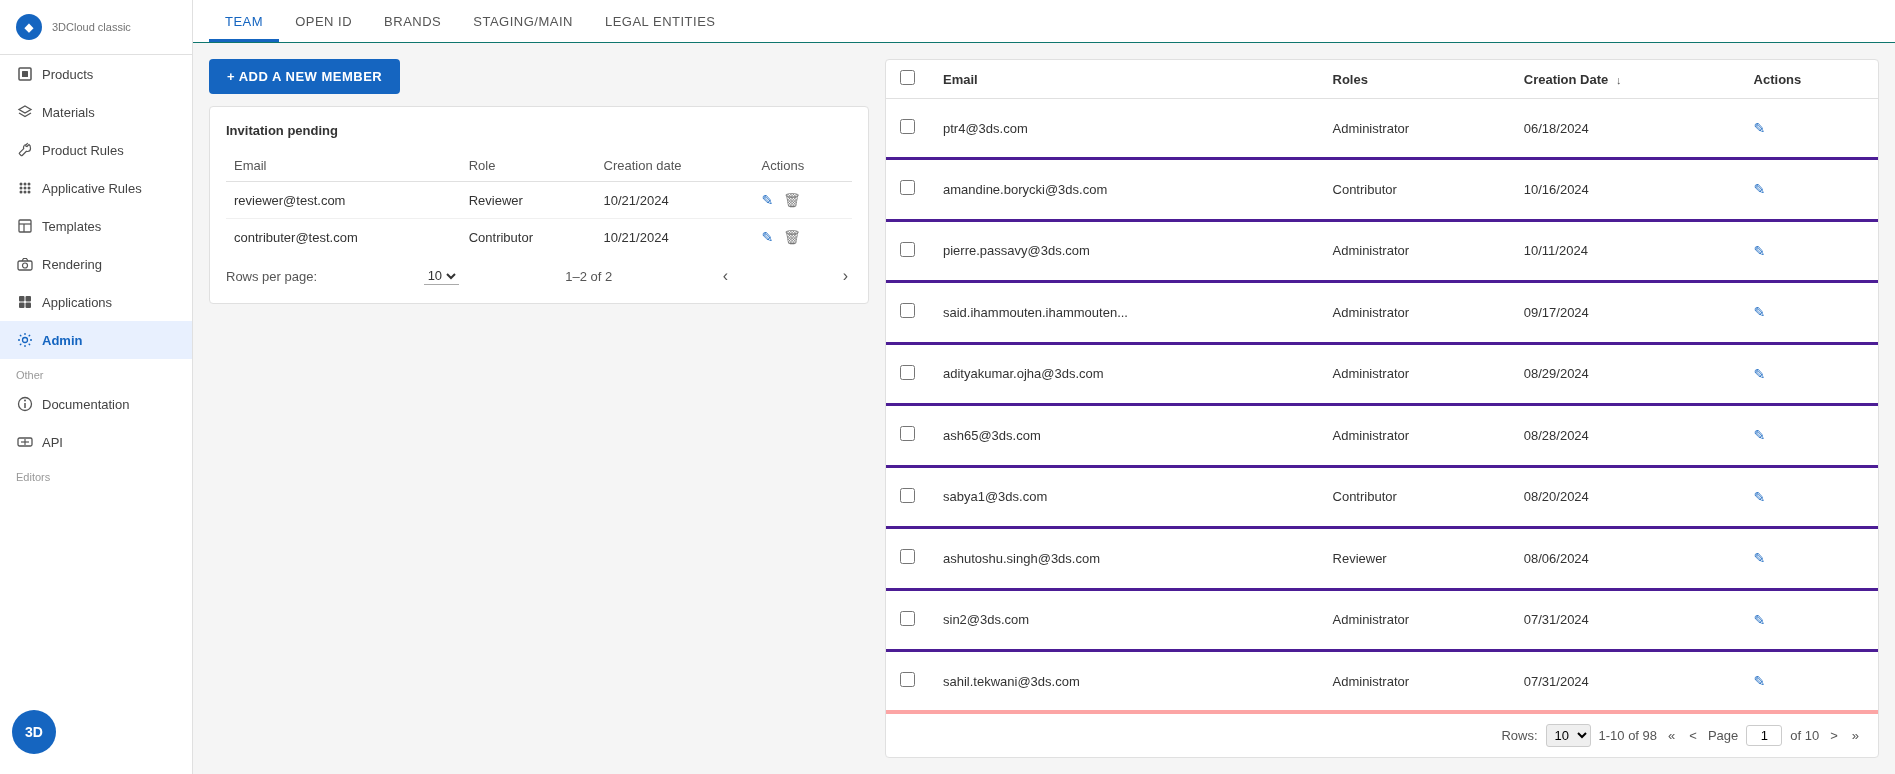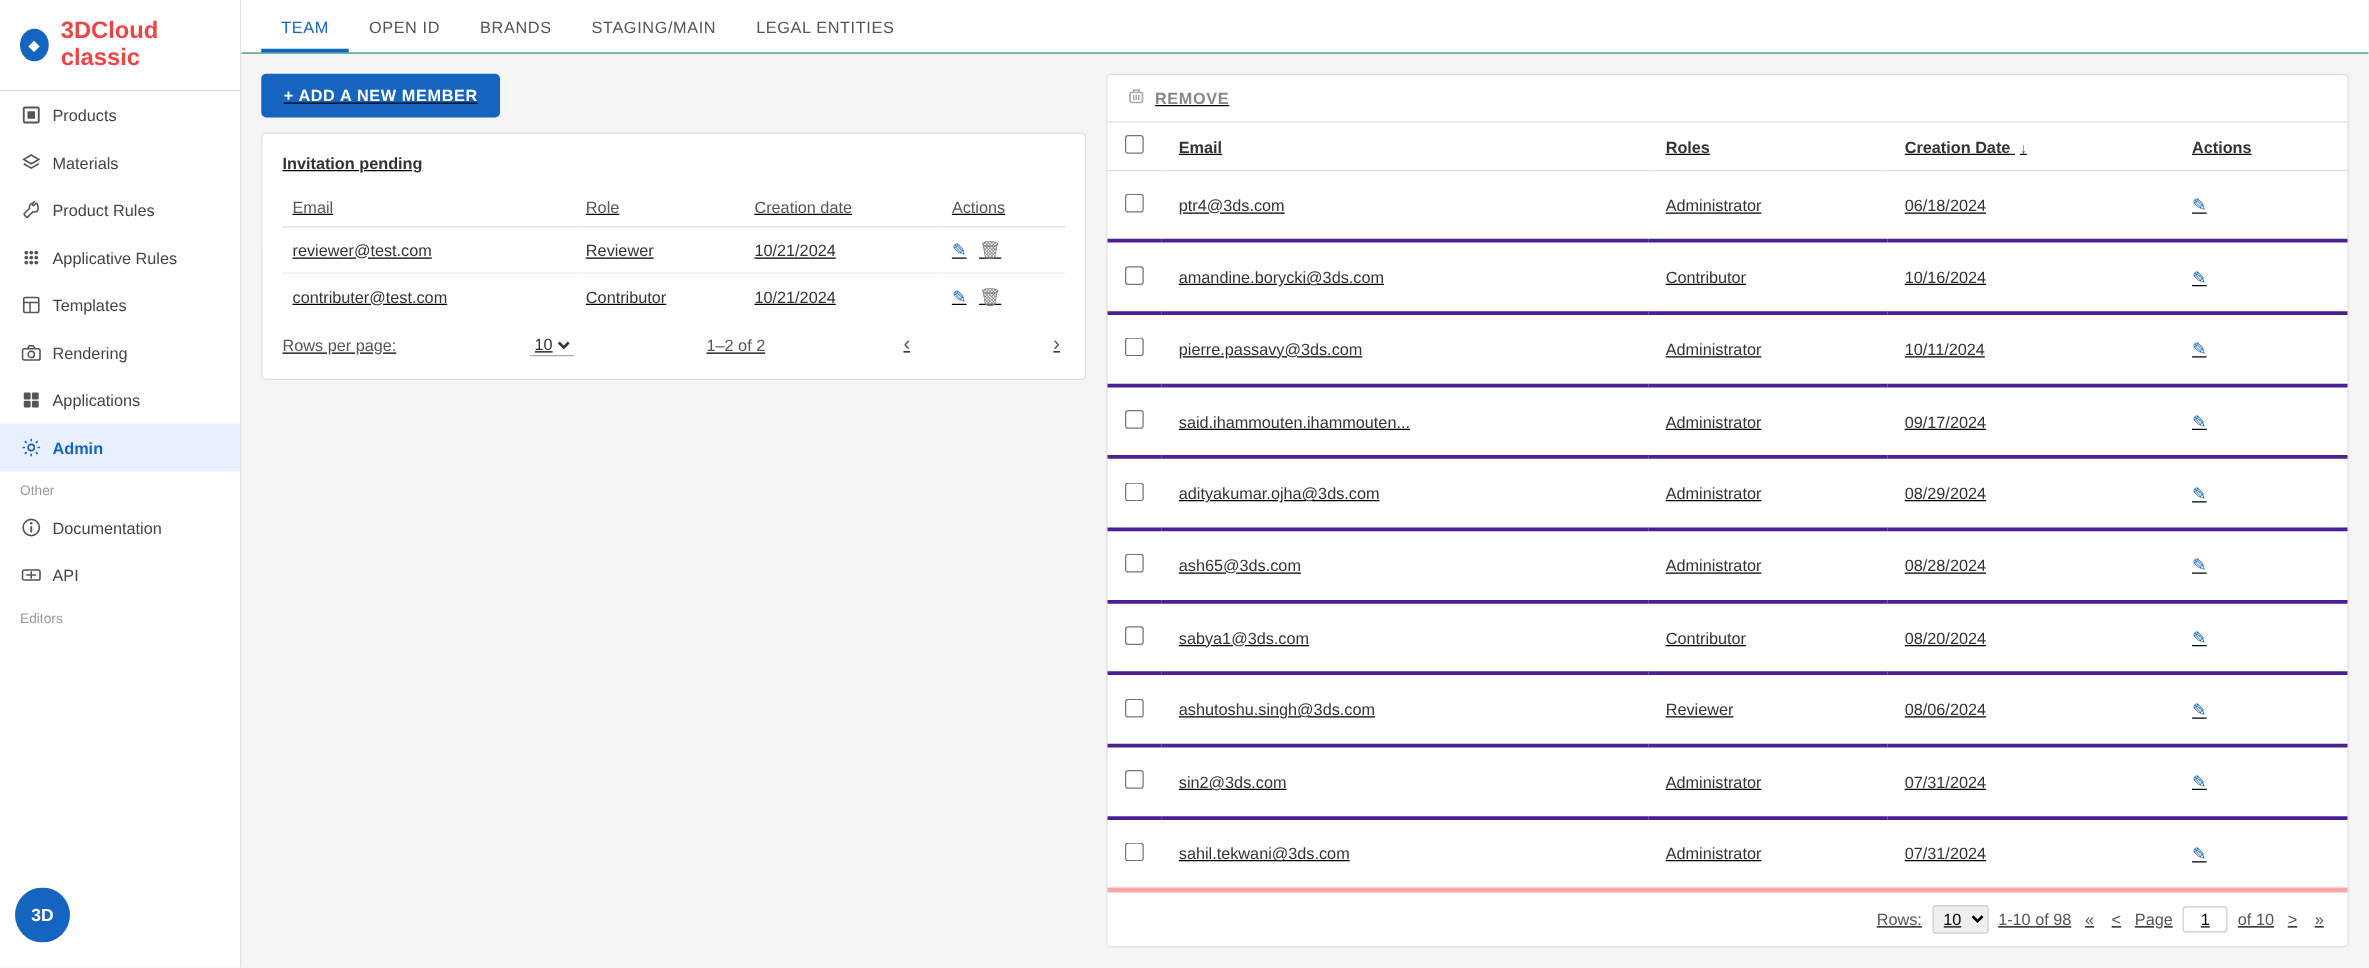--- a/index.html
+++ b/index.html
@@ -29,7 +29,7 @@
       display: flex; align-items: center; justify-content: center;
       color: white; font-size: 11px; font-weight: bold;
     }
-    .logo-text { font-size: 19px; color: #ef4444; font-weight: 700; }
+    .logo-text { font-size: 11px; color: #737373; font-weight: 400; }
     .sidebar-item {
       display: flex;
       align-items: center;

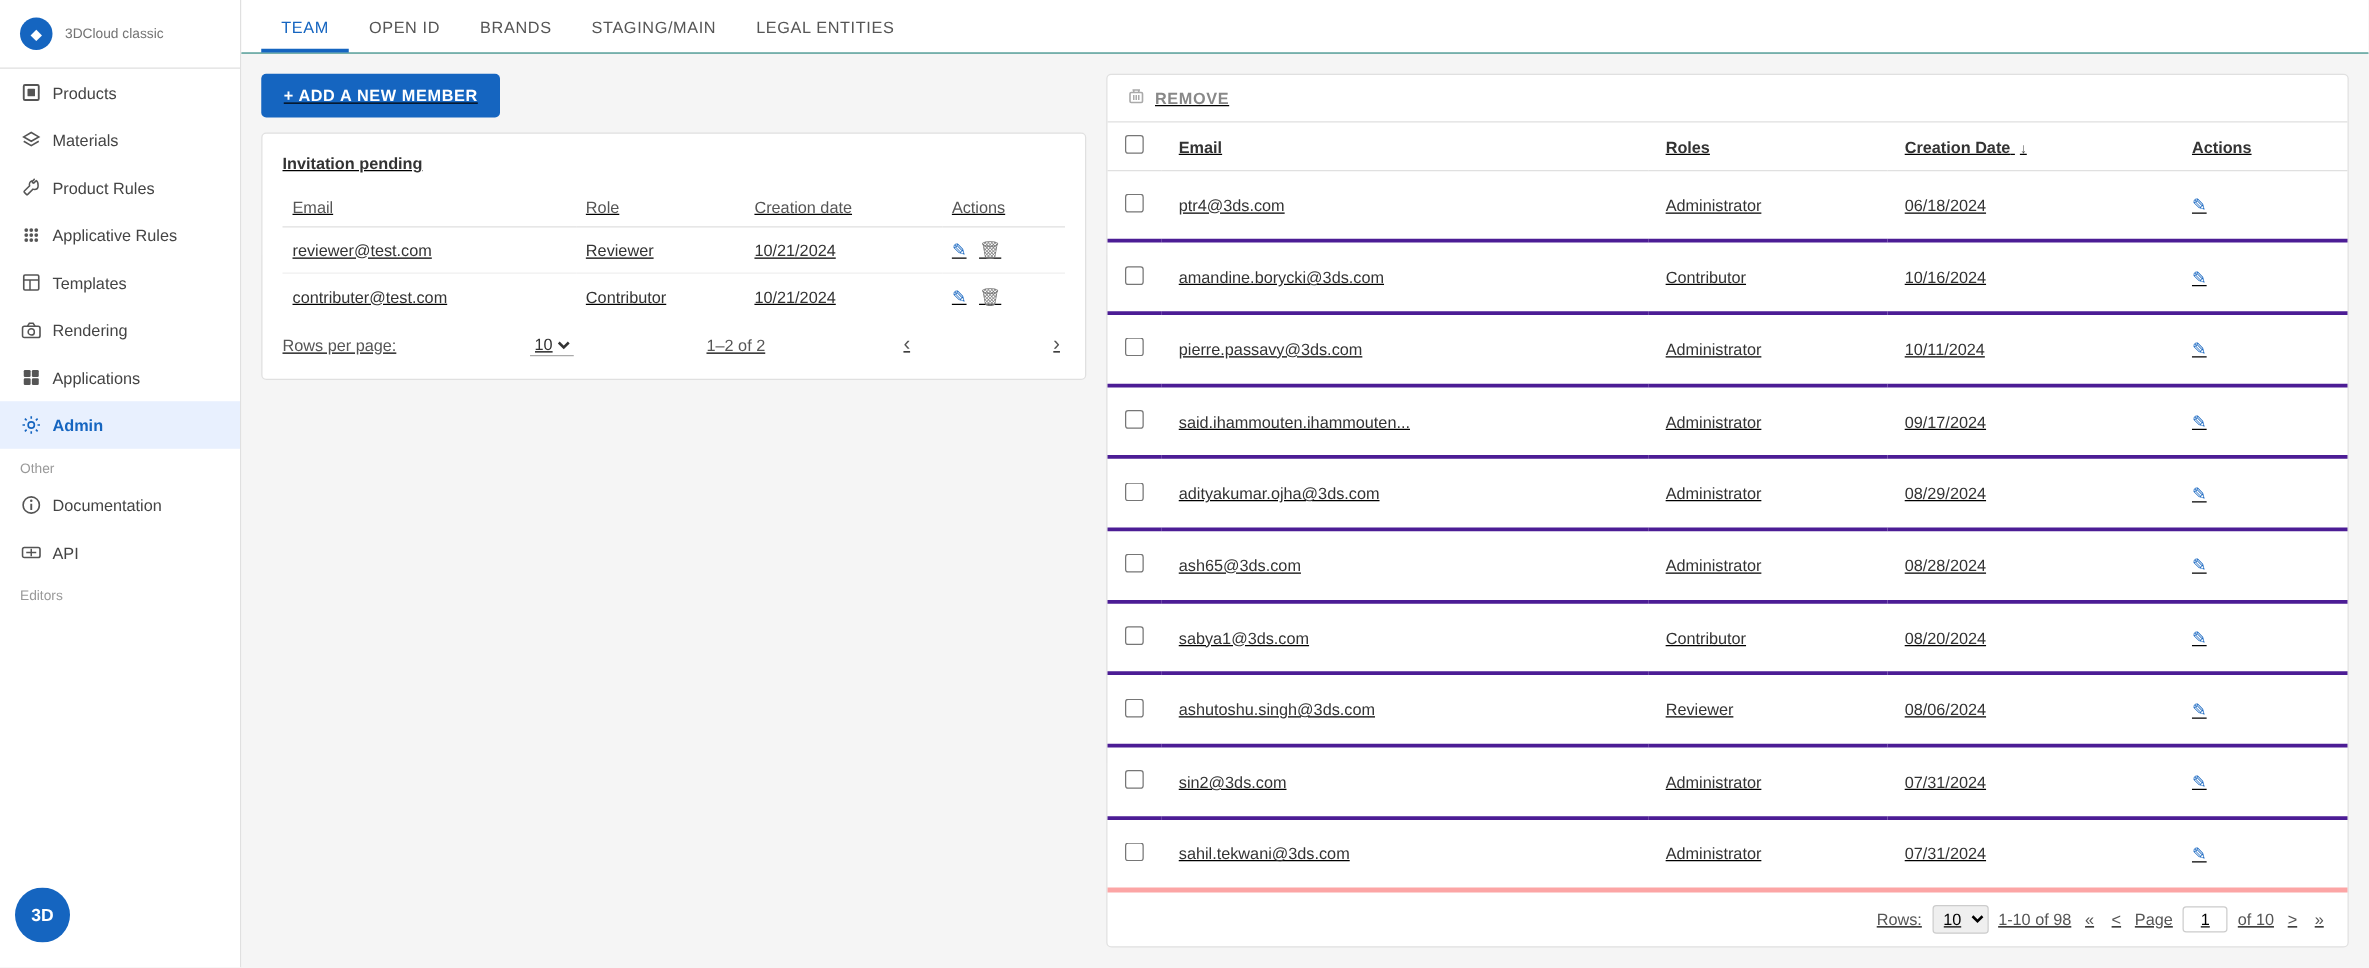--- a/index.html
+++ b/index.html
@@ -89,7 +89,6 @@
       gap: 16px;
       overflow: auto;
       background: #f5f5f5;
-      text-decoration: underline;
     }
 
     

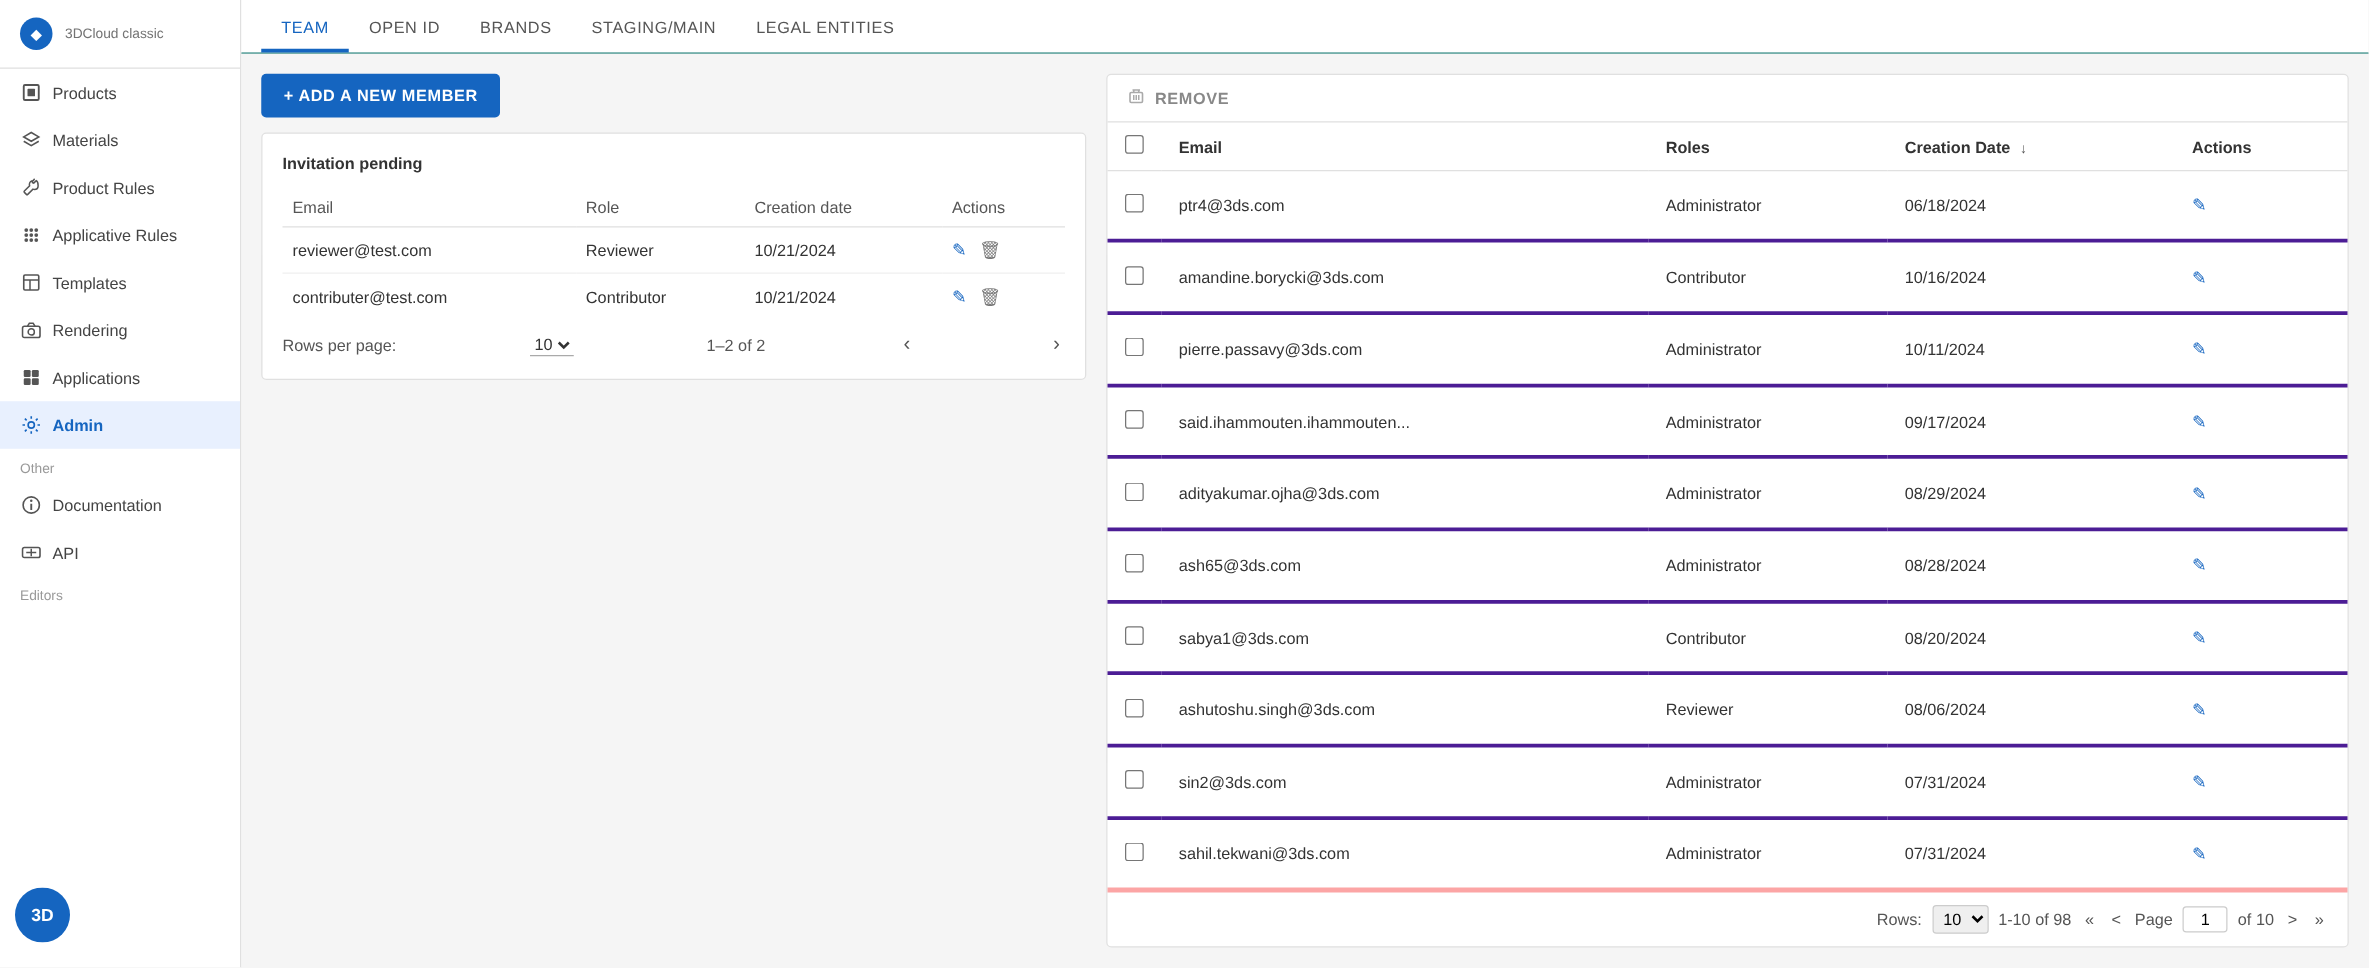--- a/index.html
+++ b/index.html
@@ -436,20 +436,6 @@
     </div>
 
     <div class="right-panel">
-      <div class="remove-bar">
-        <span class="trash-icon-sm">
-          <svg width="14" height="14" viewBox="0 0 14 14" fill="none">
-              <rect x="2" y="4" width="10" height="8" rx="1" stroke="#aaa" stroke-width="1.3"></rect>
-              <line x1="5" y1="4" x2="5" y2="2" stroke="#aaa" stroke-width="1.3"></line>
-              <line x1="9" y1="4" x2="9" y2="2" stroke="#aaa" stroke-width="1.3"></line>
-              <line x1="4" y1="2" x2="10" y2="2" stroke="#aaa" stroke-width="1.3"></line>
-              <line x1="5" y1="6" x2="5" y2="10" stroke="#aaa" stroke-width="1.2"></line>
-              <line x1="7" y1="6" x2="7" y2="10" stroke="#aaa" stroke-width="1.2"></line>
-              <line x1="9" y1="6" x2="9" y2="10" stroke="#aaa" stroke-width="1.2"></line>
-            </svg>
-        </span>
-        <span>REMOVE</span>
-      </div>
       <table class="members-table">
         <thead>
           <tr>

